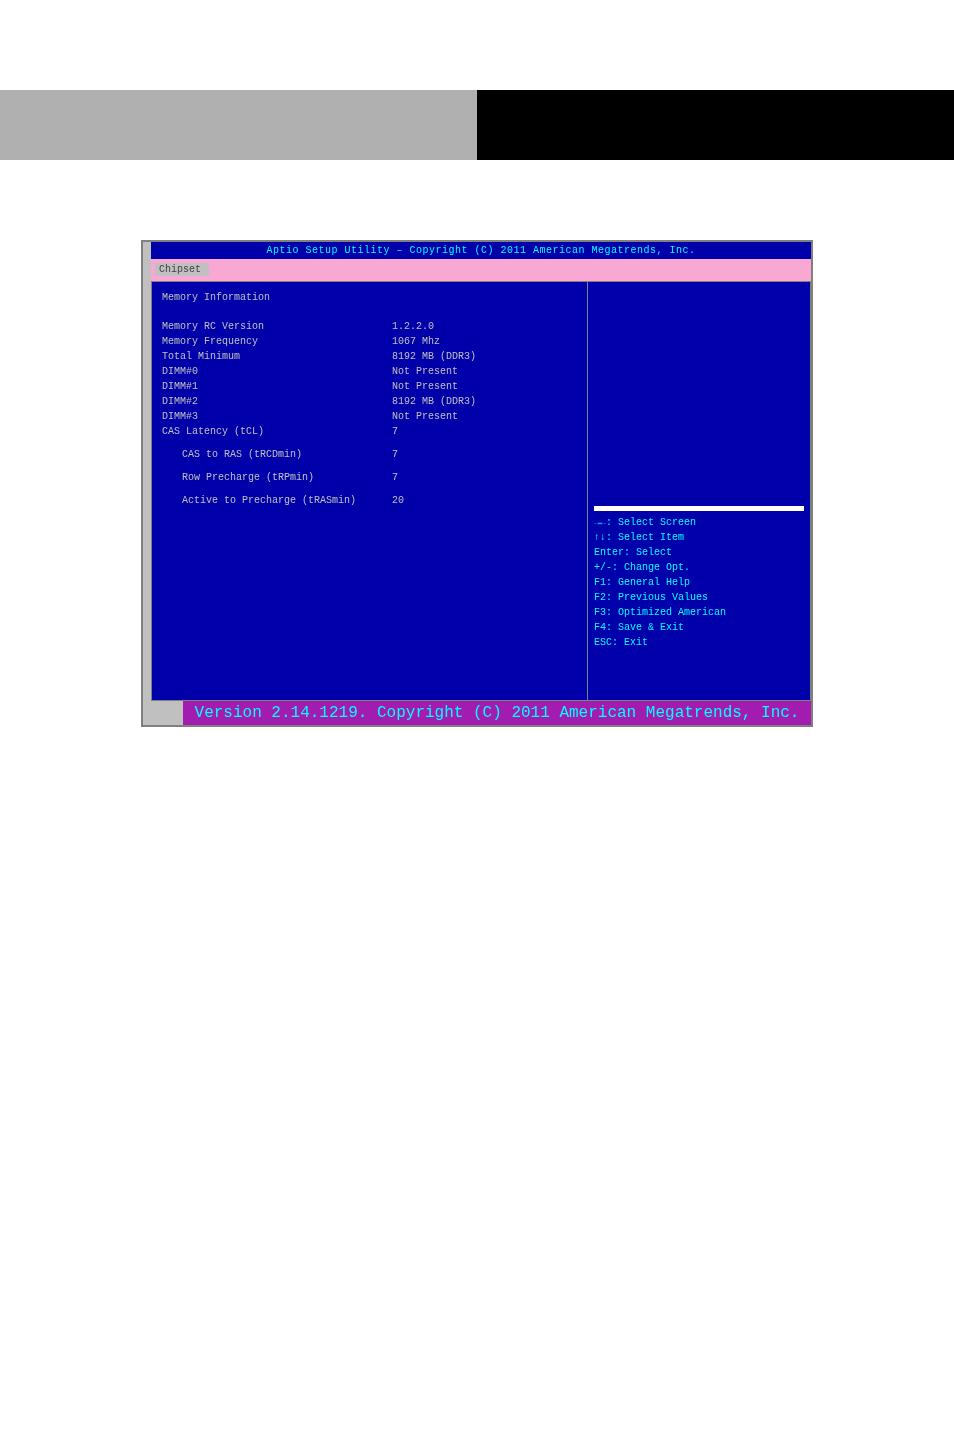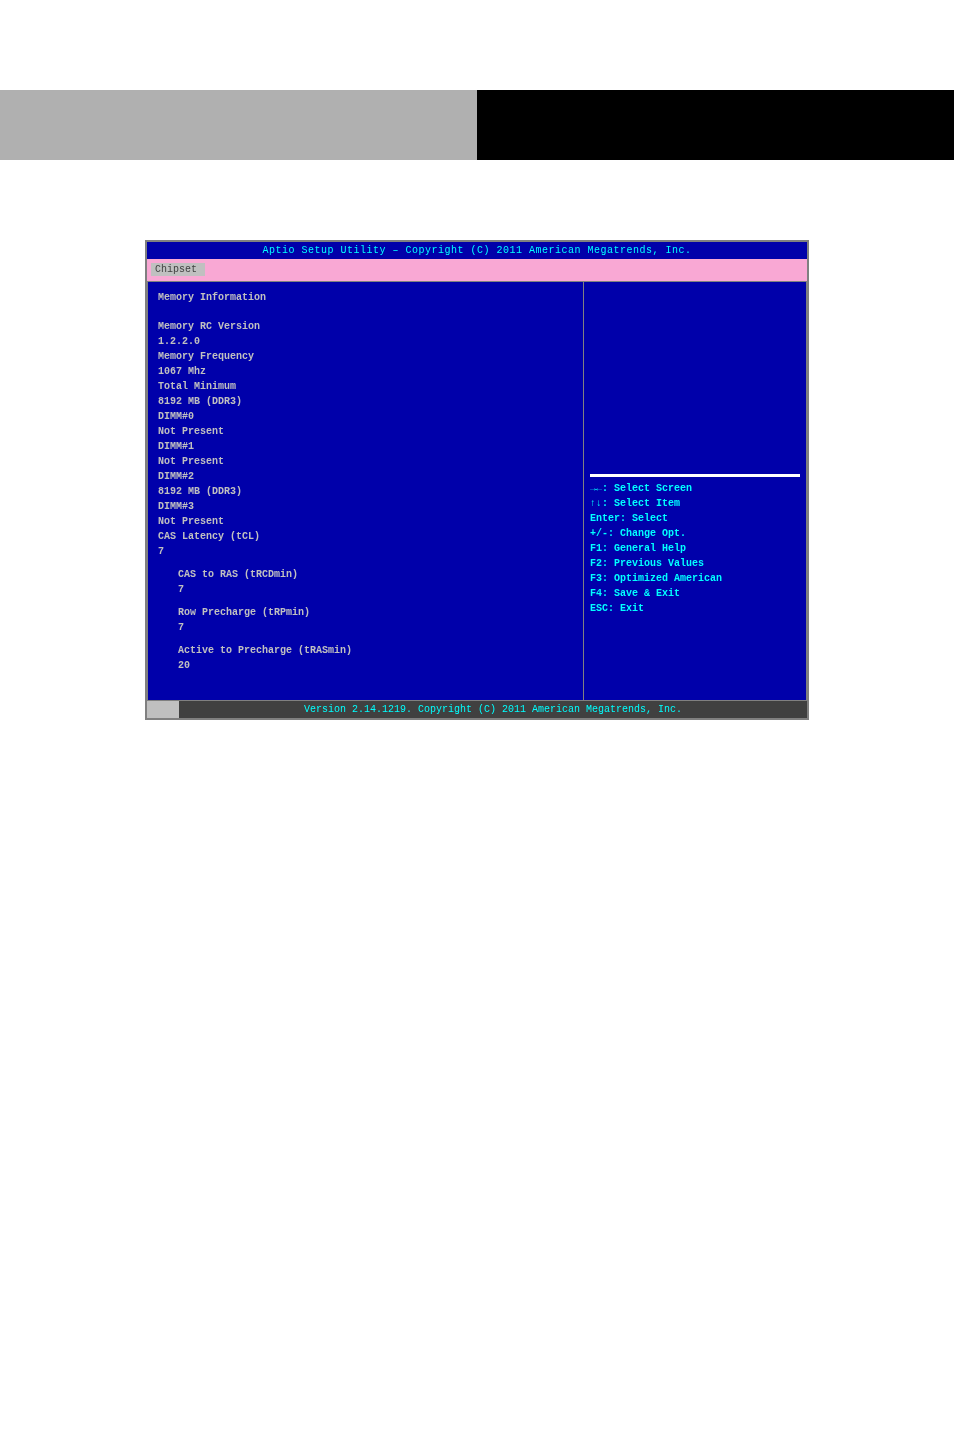--- a/index.html
+++ b/index.html
@@ -29,6 +29,7 @@
       width: 660px;
       background: #c0c0c0;
       border: 2px solid #808080;
+      padding-left: 8px;
     }
     .bios-header {
       background: #0000AA;

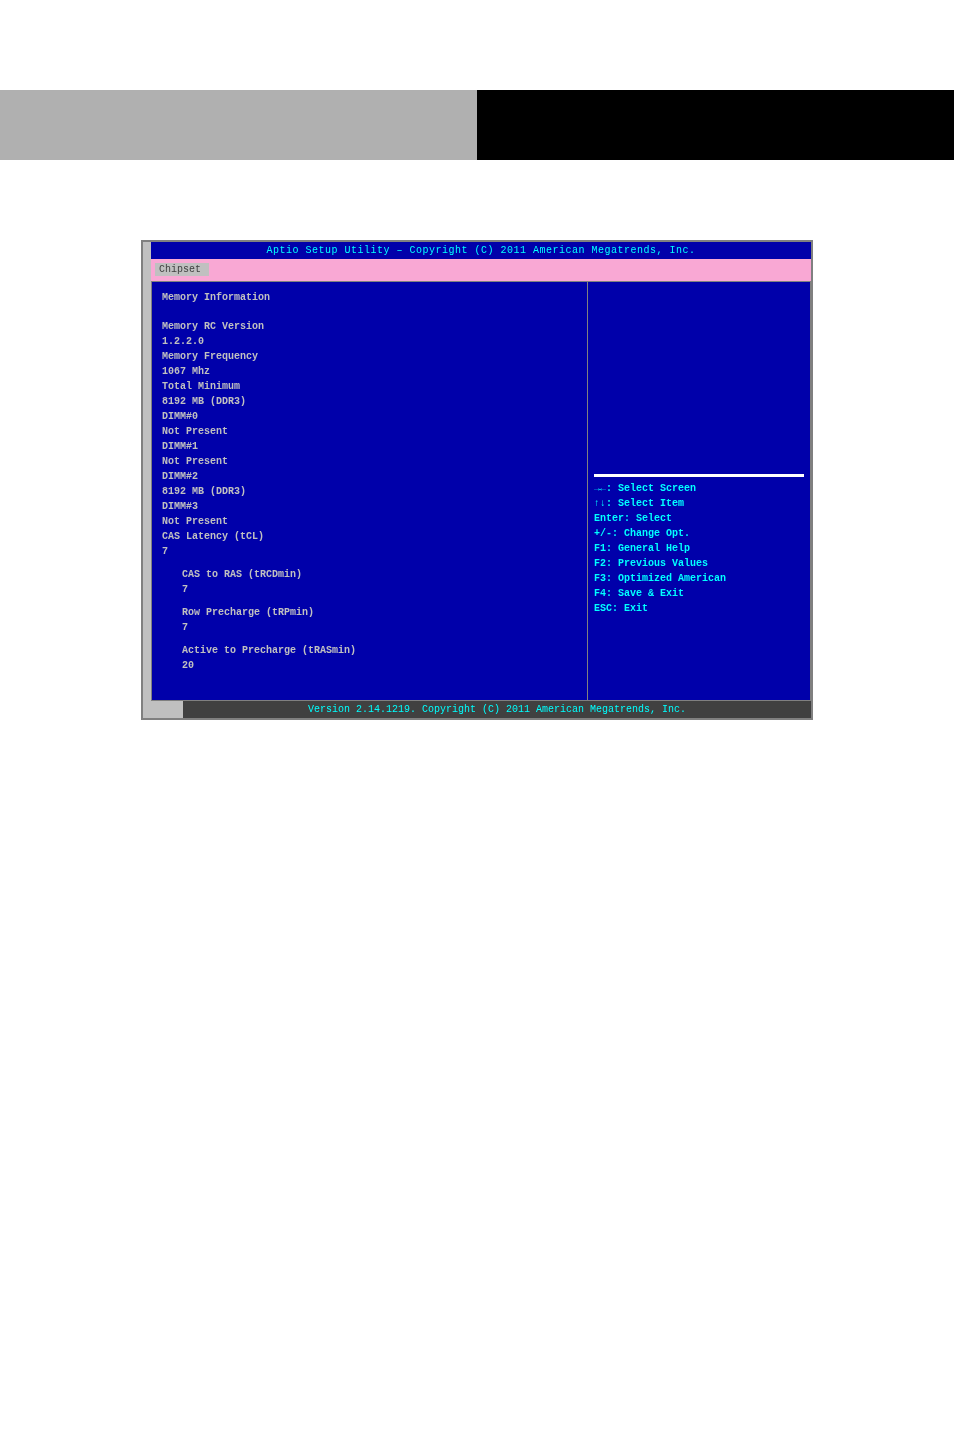--- a/index.html
+++ b/index.html
@@ -53,7 +53,6 @@
     .bios-body {
       display: flex;
       height: 420px;
-      font-weight: bold;
     }
     .main-panel {
       flex: 1;

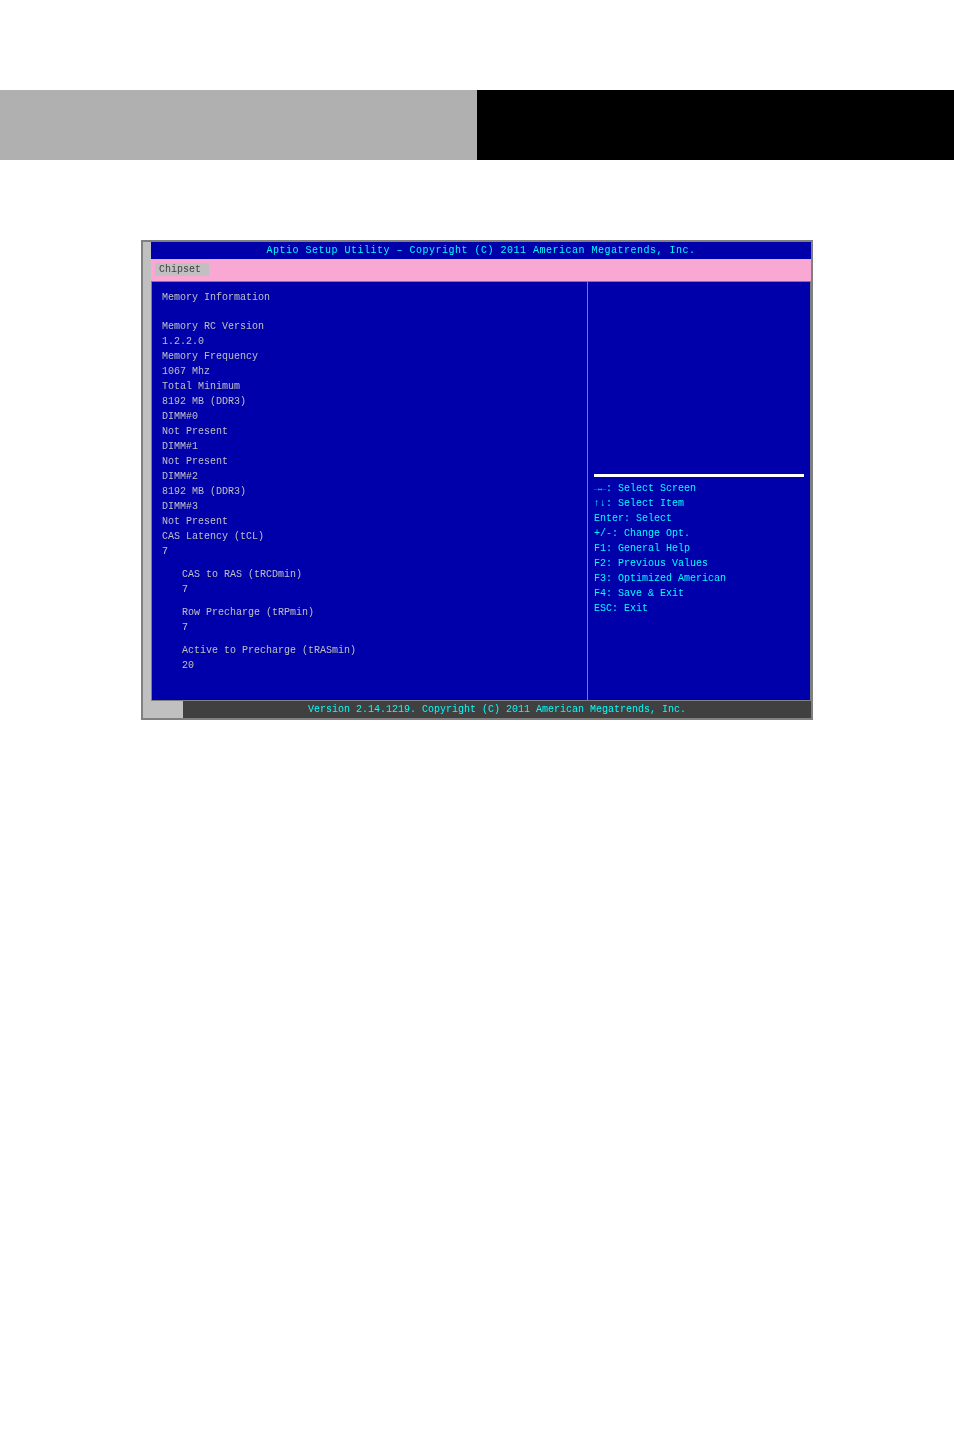--- a/index.html
+++ b/index.html
@@ -76,7 +76,6 @@
     }
     .info-row {
       display: flex;
-      flex-direction: column;
     }
     .info-label {
       width: 230px;

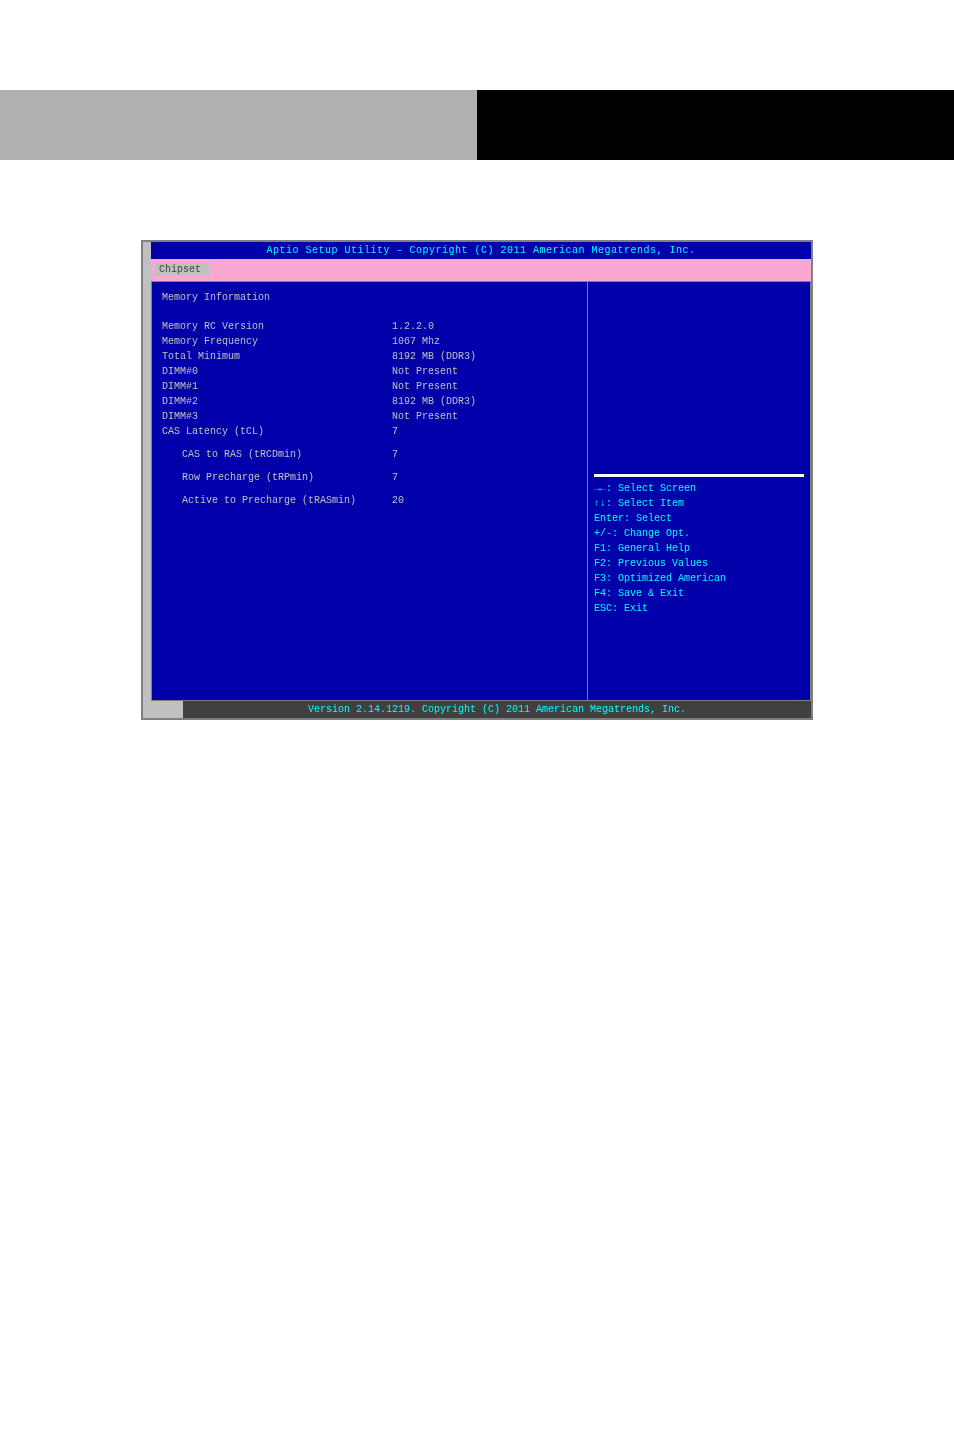--- a/index.html
+++ b/index.html
@@ -94,10 +94,10 @@
     }
     .help-section {
       position: absolute;
-      top: 192px;
+      top: 224px;
       left: 6px;
       right: 6px;
-      border-top: 3px solid #ffffff;
+      border-top: 5px solid #ffffff;
       padding-top: 4px;
     }
     .help-line {

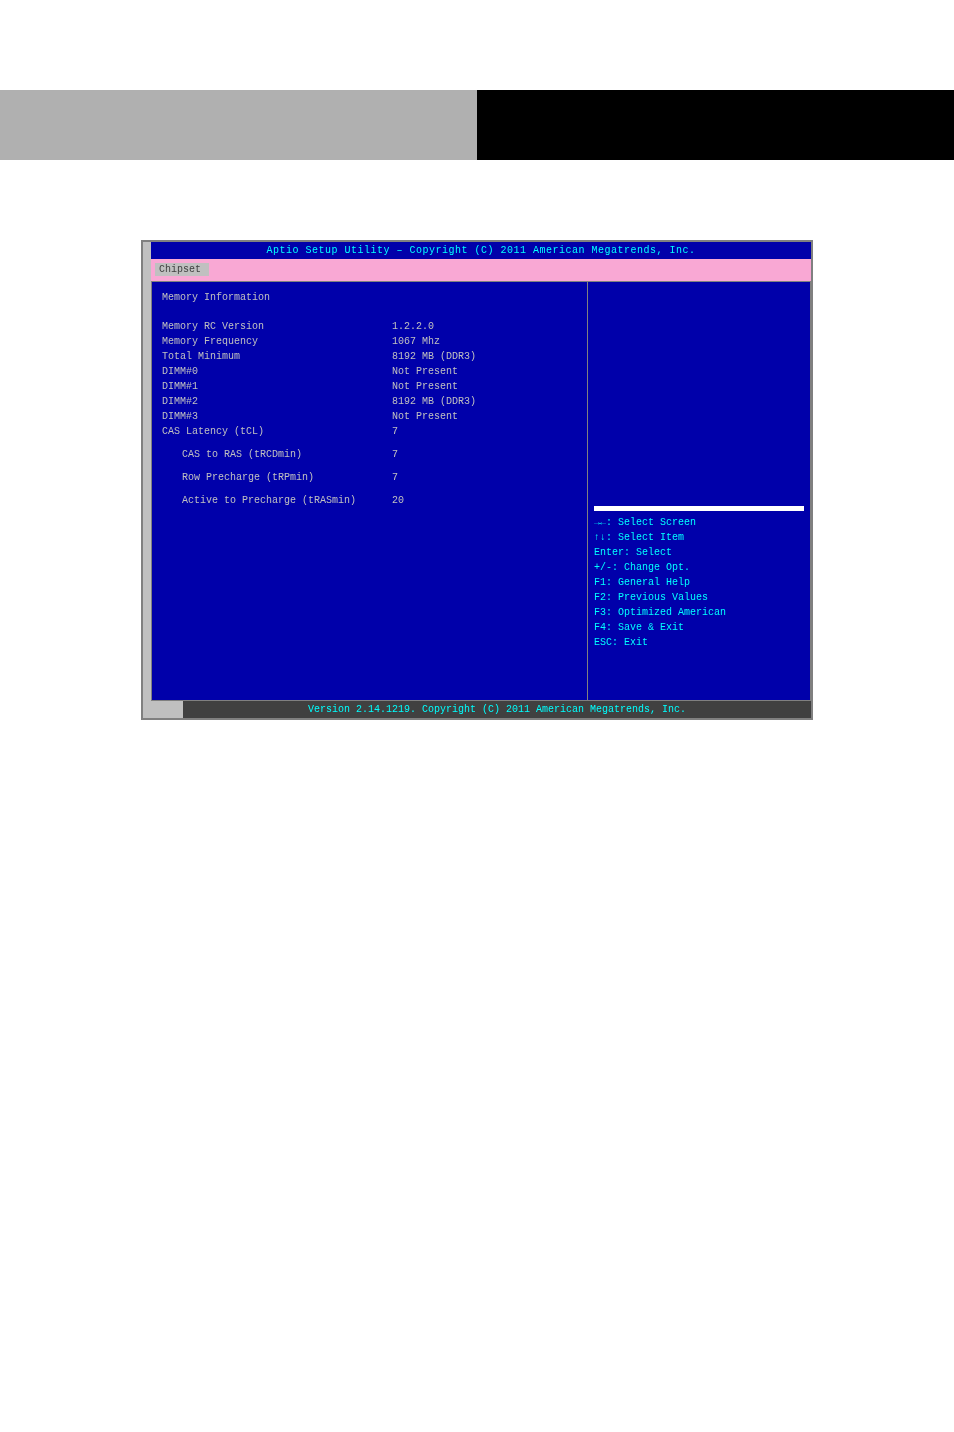--- a/index.html
+++ b/index.html
@@ -104,10 +104,10 @@
       color: #00FFFF;
     }
     .bios-footer {
-      background: #404040;
+      background: #a21caf;
       color: #00FFFF;
       padding: 3px 0;
-      font-size: 10px;
+      font-size: 16px;
       text-align: center;
       margin-left: 32px;
     }

